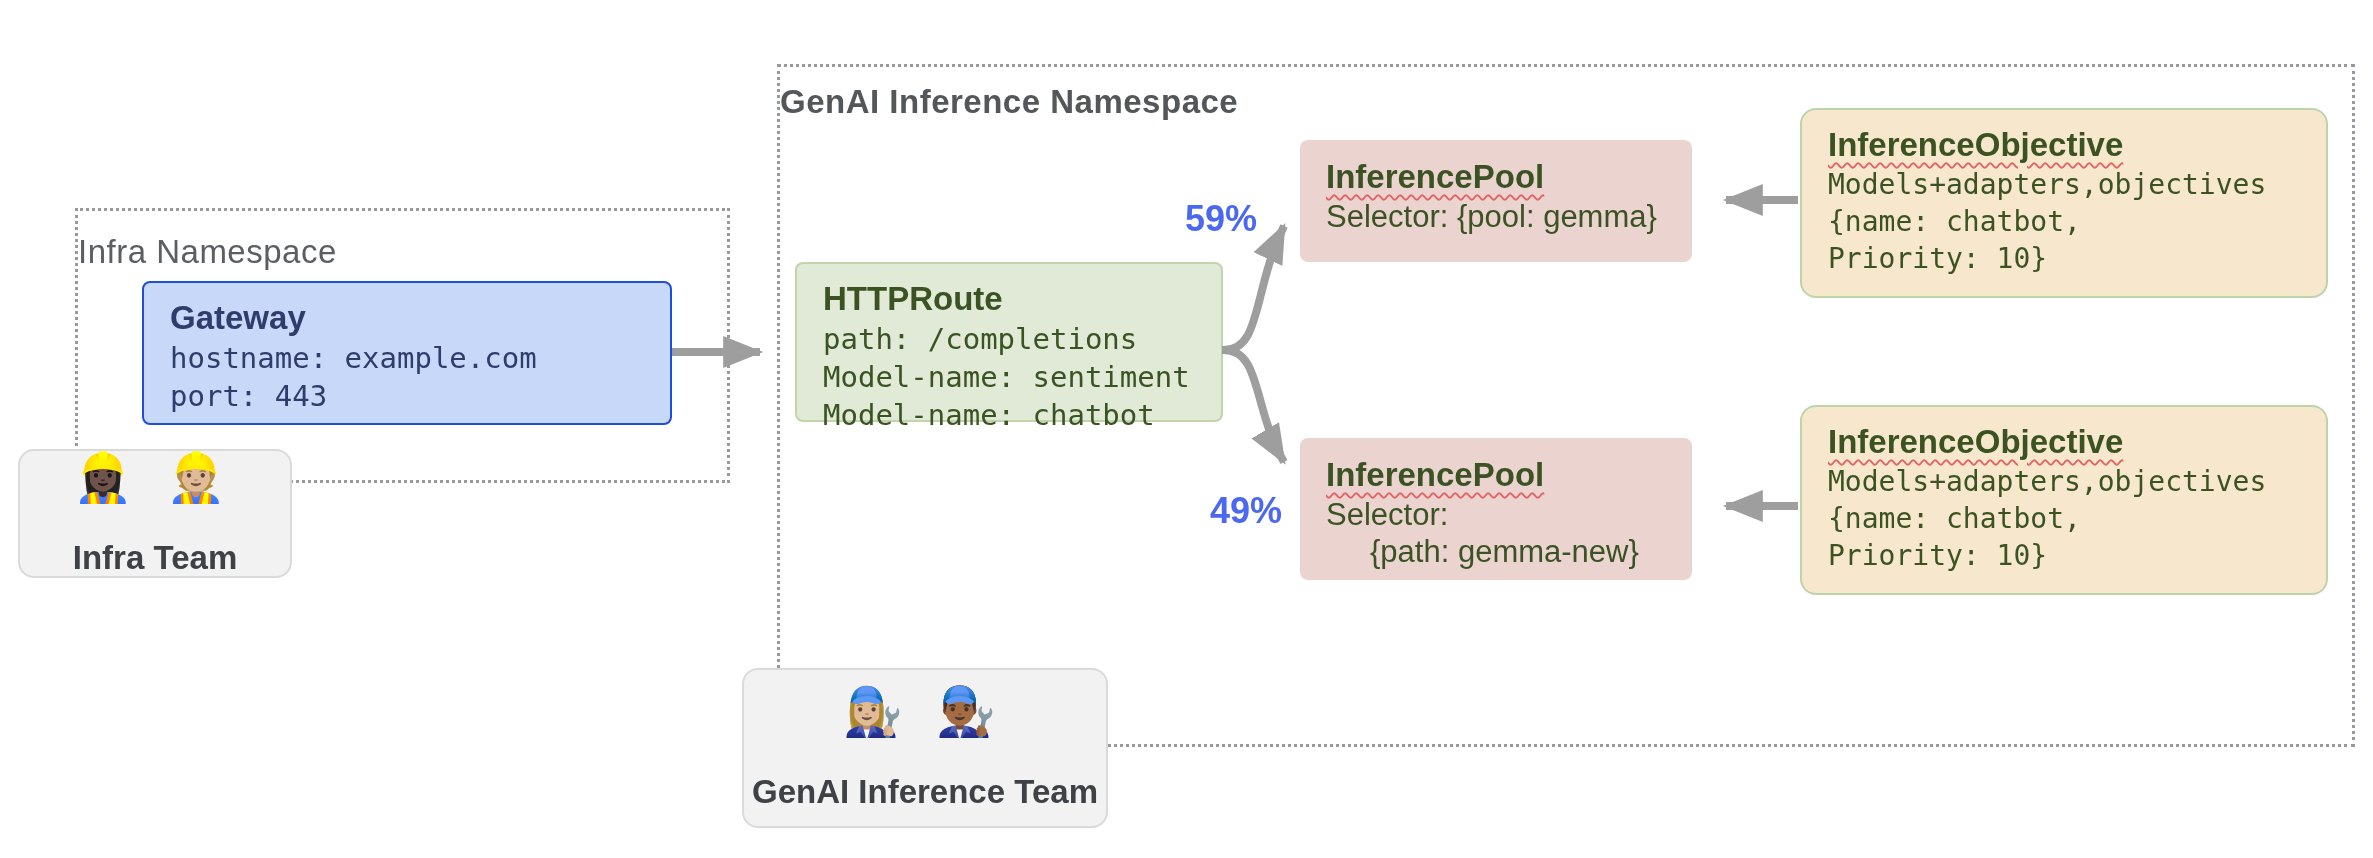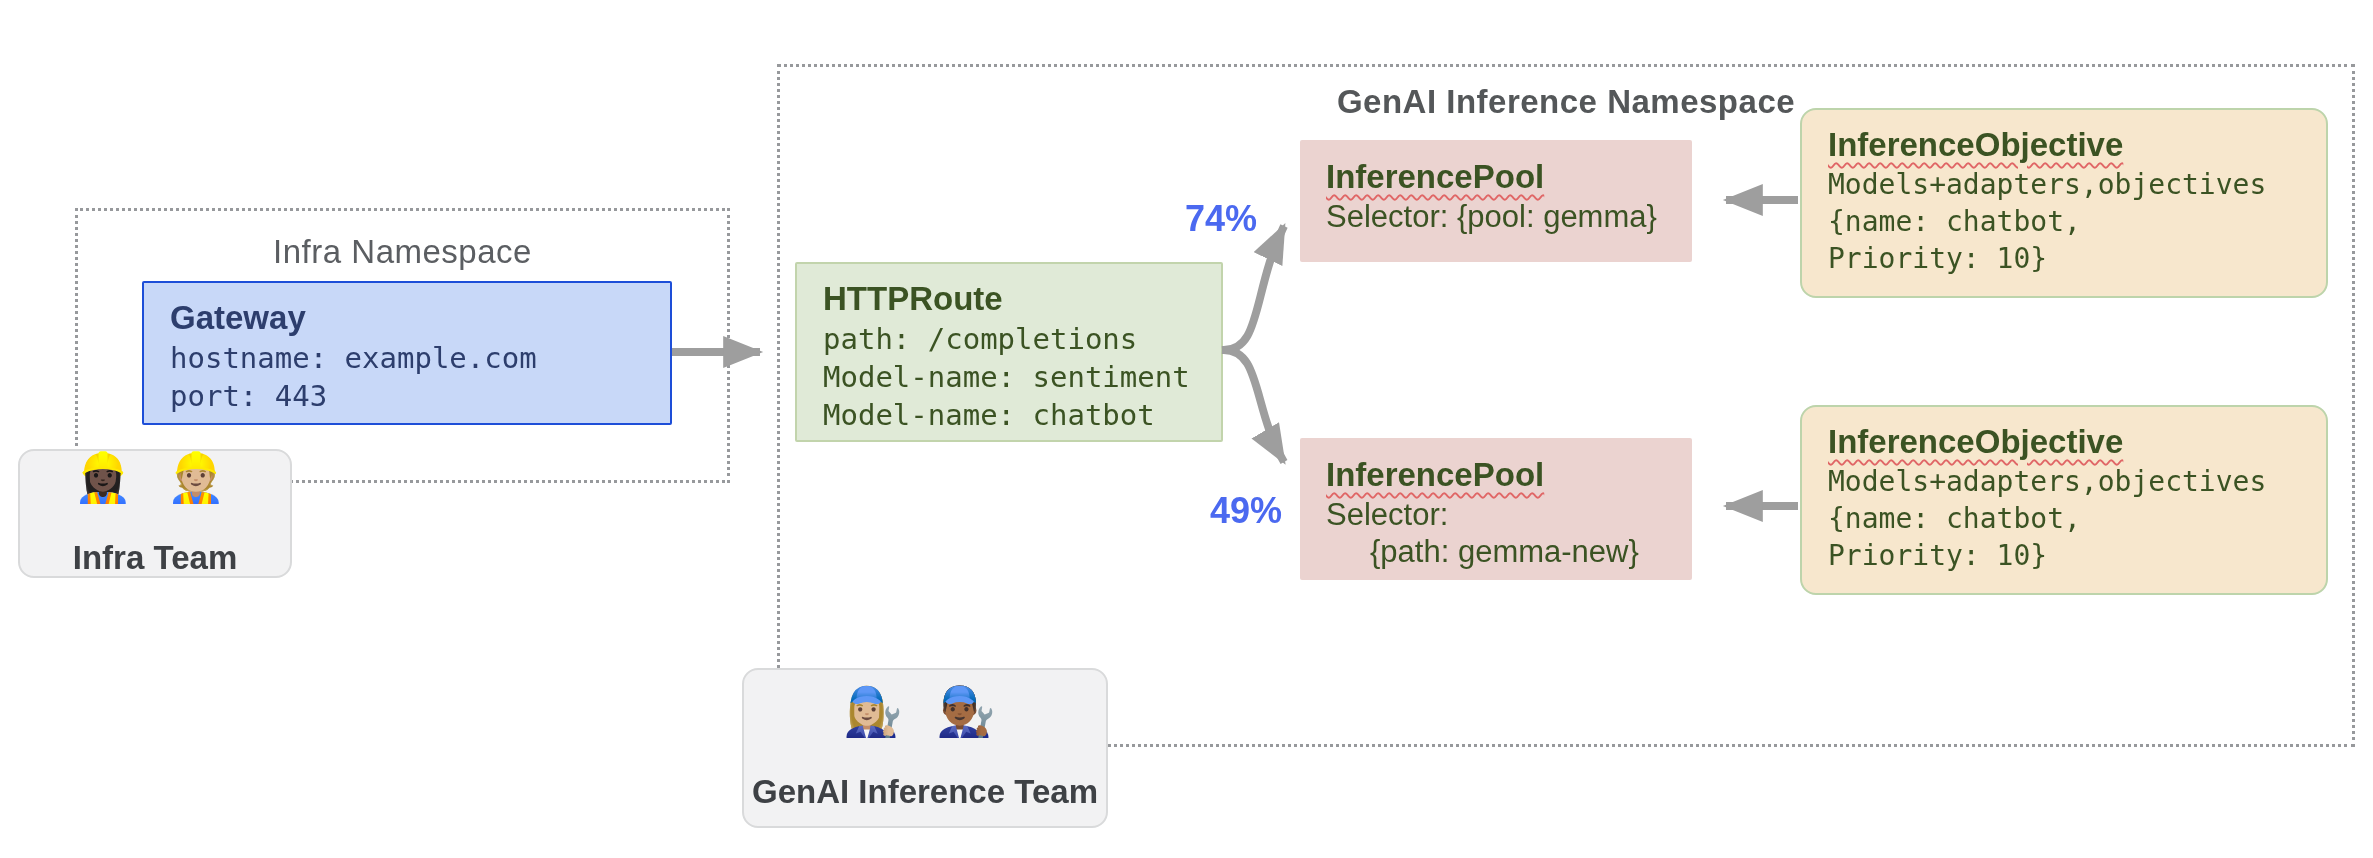--- a/index.html
+++ b/index.html
@@ -19,7 +19,6 @@
   }
   .ns-title{
     width:100%;
-    text-align:center;
     font-size:33px;
     color:#5b5e62;
     letter-spacing:0.5px;

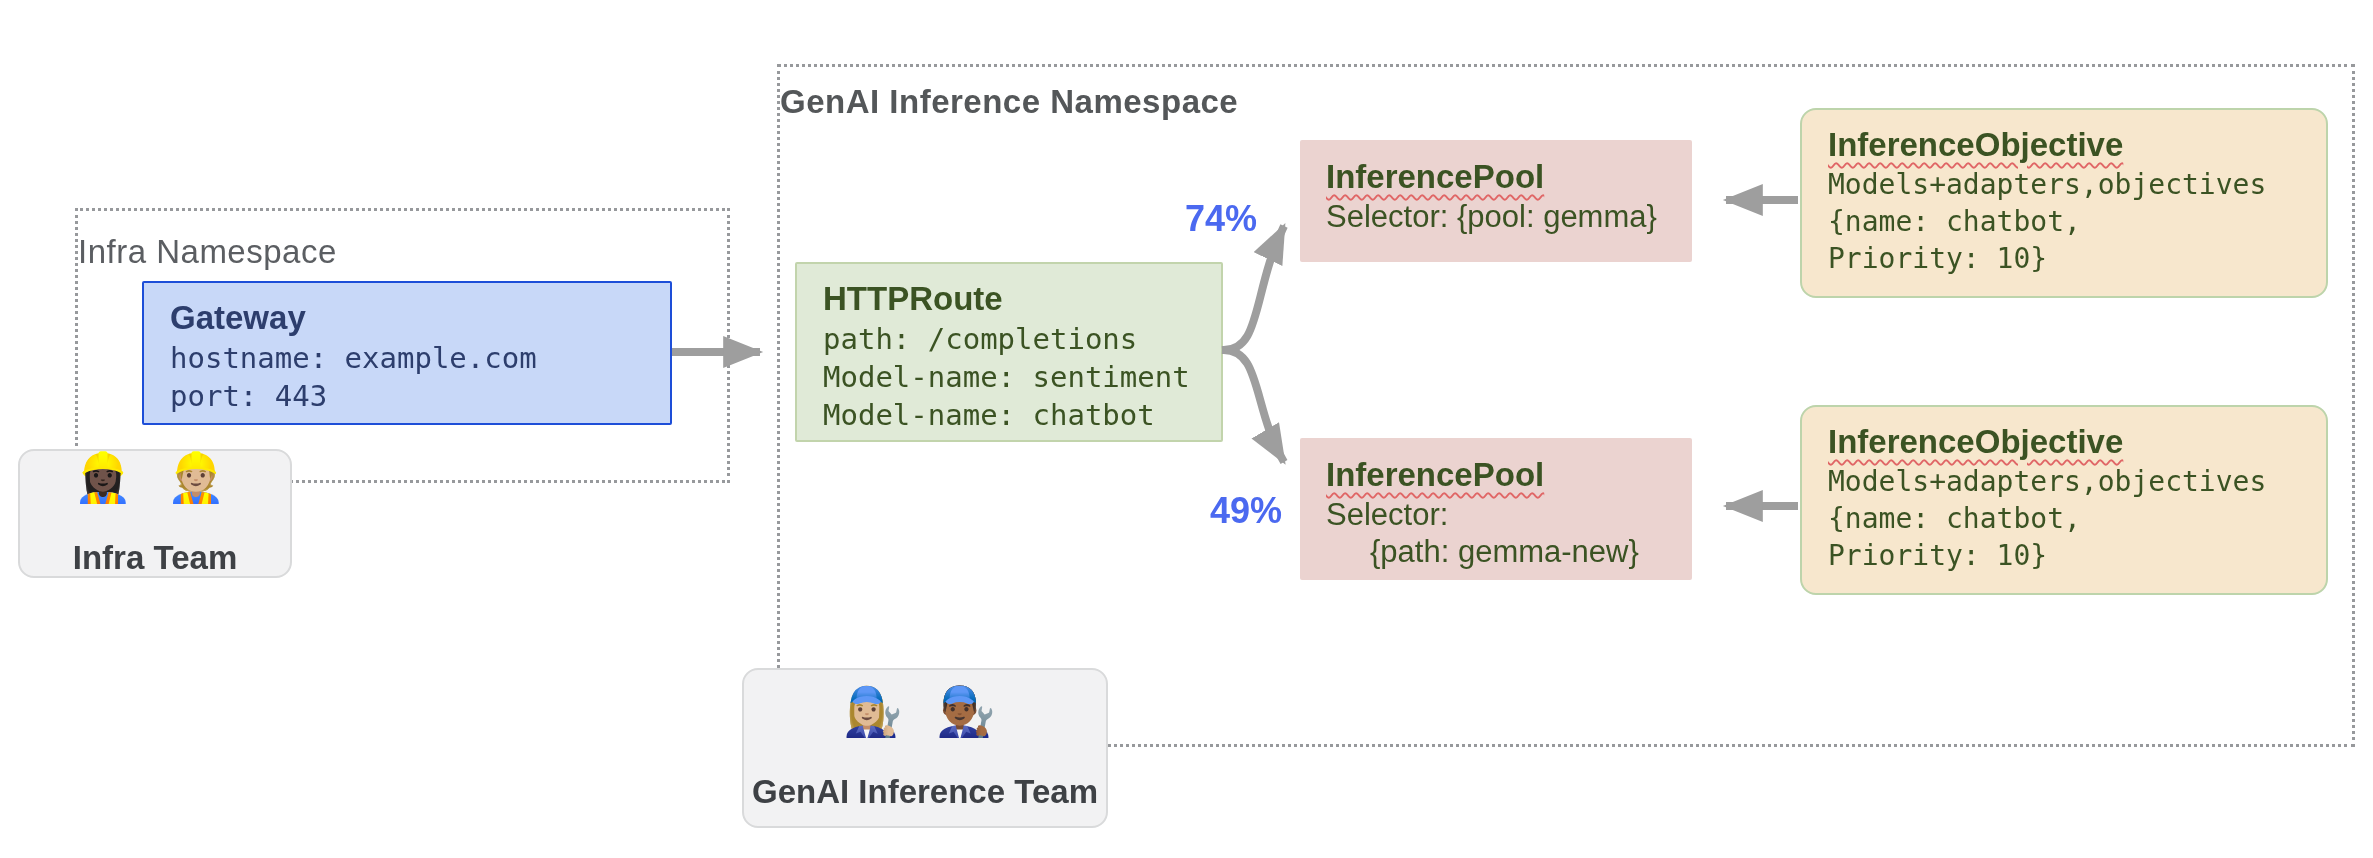--- a/index.html
+++ b/index.html
@@ -28,7 +28,7 @@
   .node{
     position:absolute;
     box-sizing:border-box;
-    border-radius:2px;
+    border-radius:8px;
     z-index:2;
     padding:14px 26px;
   }

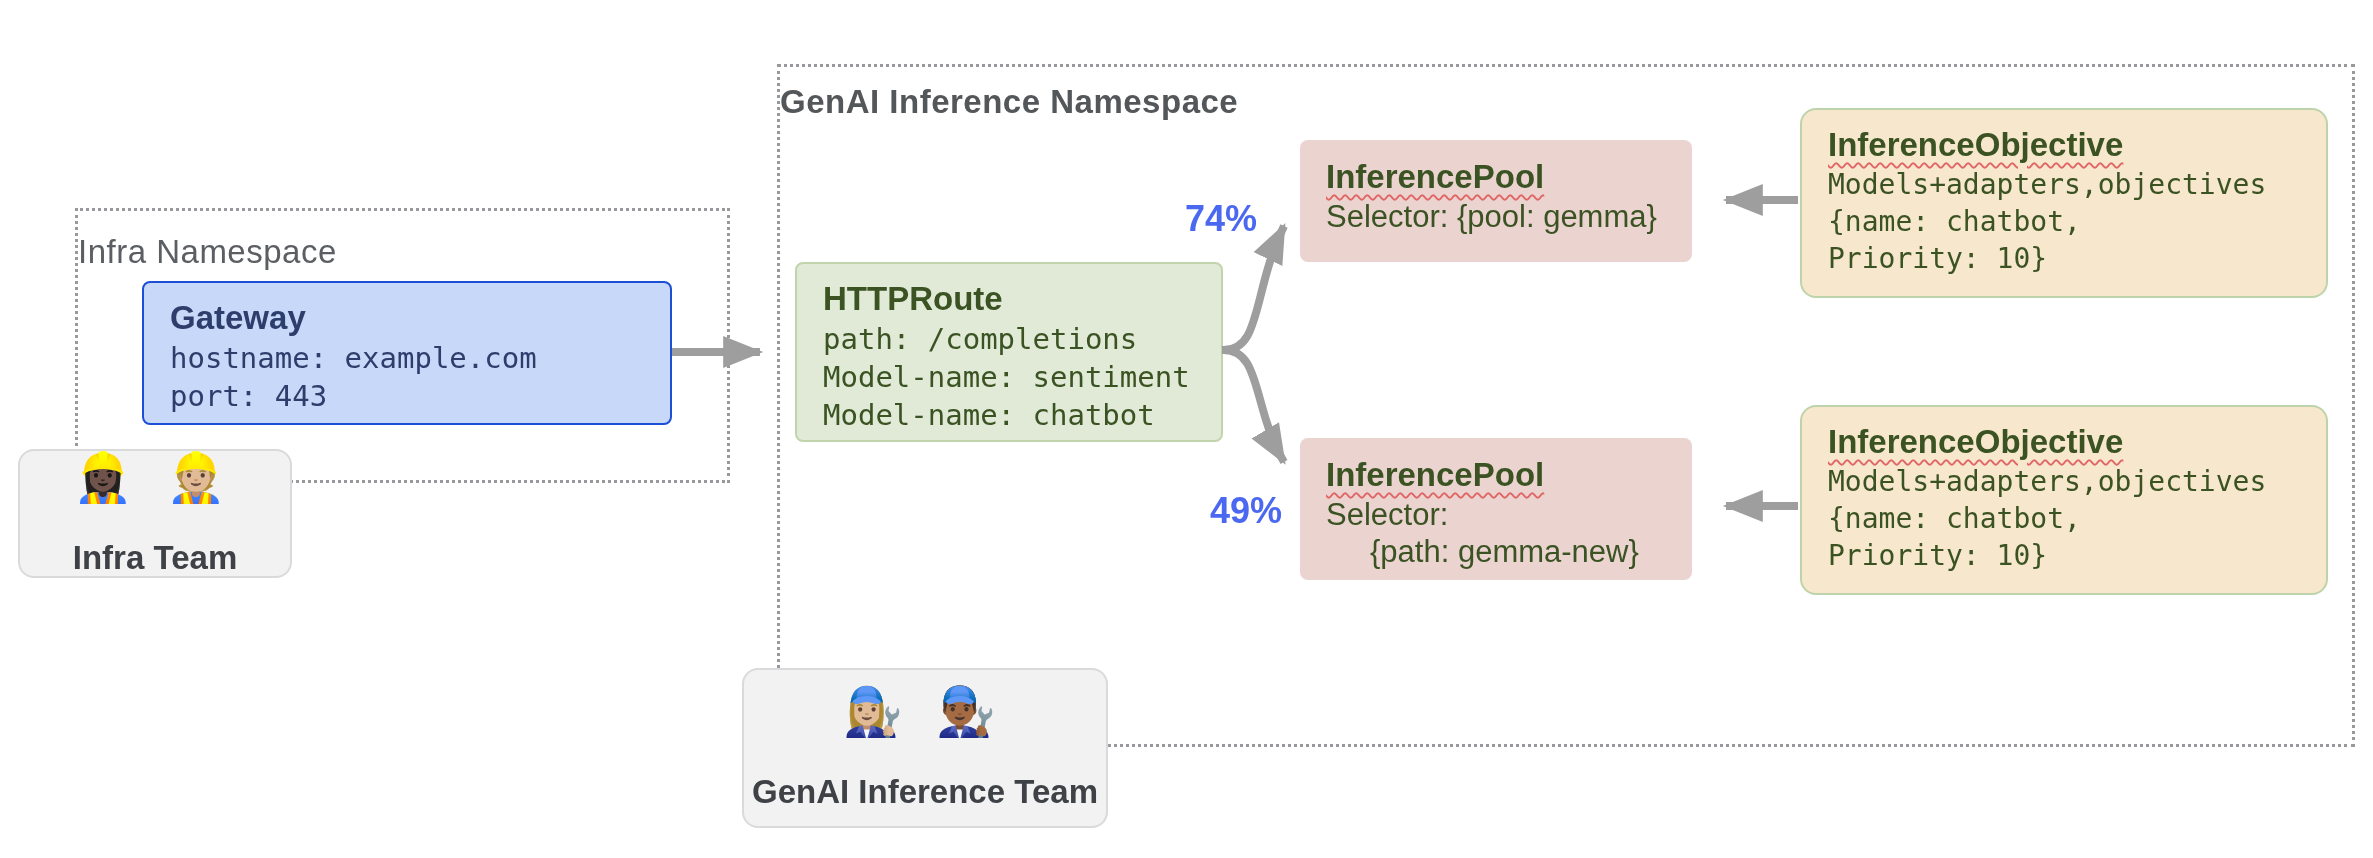--- a/index.html
+++ b/index.html
@@ -195,7 +195,7 @@
     <path d="M1798,506 L1726,506" stroke="#9e9e9e" stroke-width="8" fill="none" marker-end="url(#ah)"></path>
   </svg>
 
-  <div class="pct" id="pct-90">74%</div>
+  <div class="pct" id="pct-90">59%</div>
   <div class="pct" id="pct-10">49%</div>
 
   <div class="team" id="infra-team">

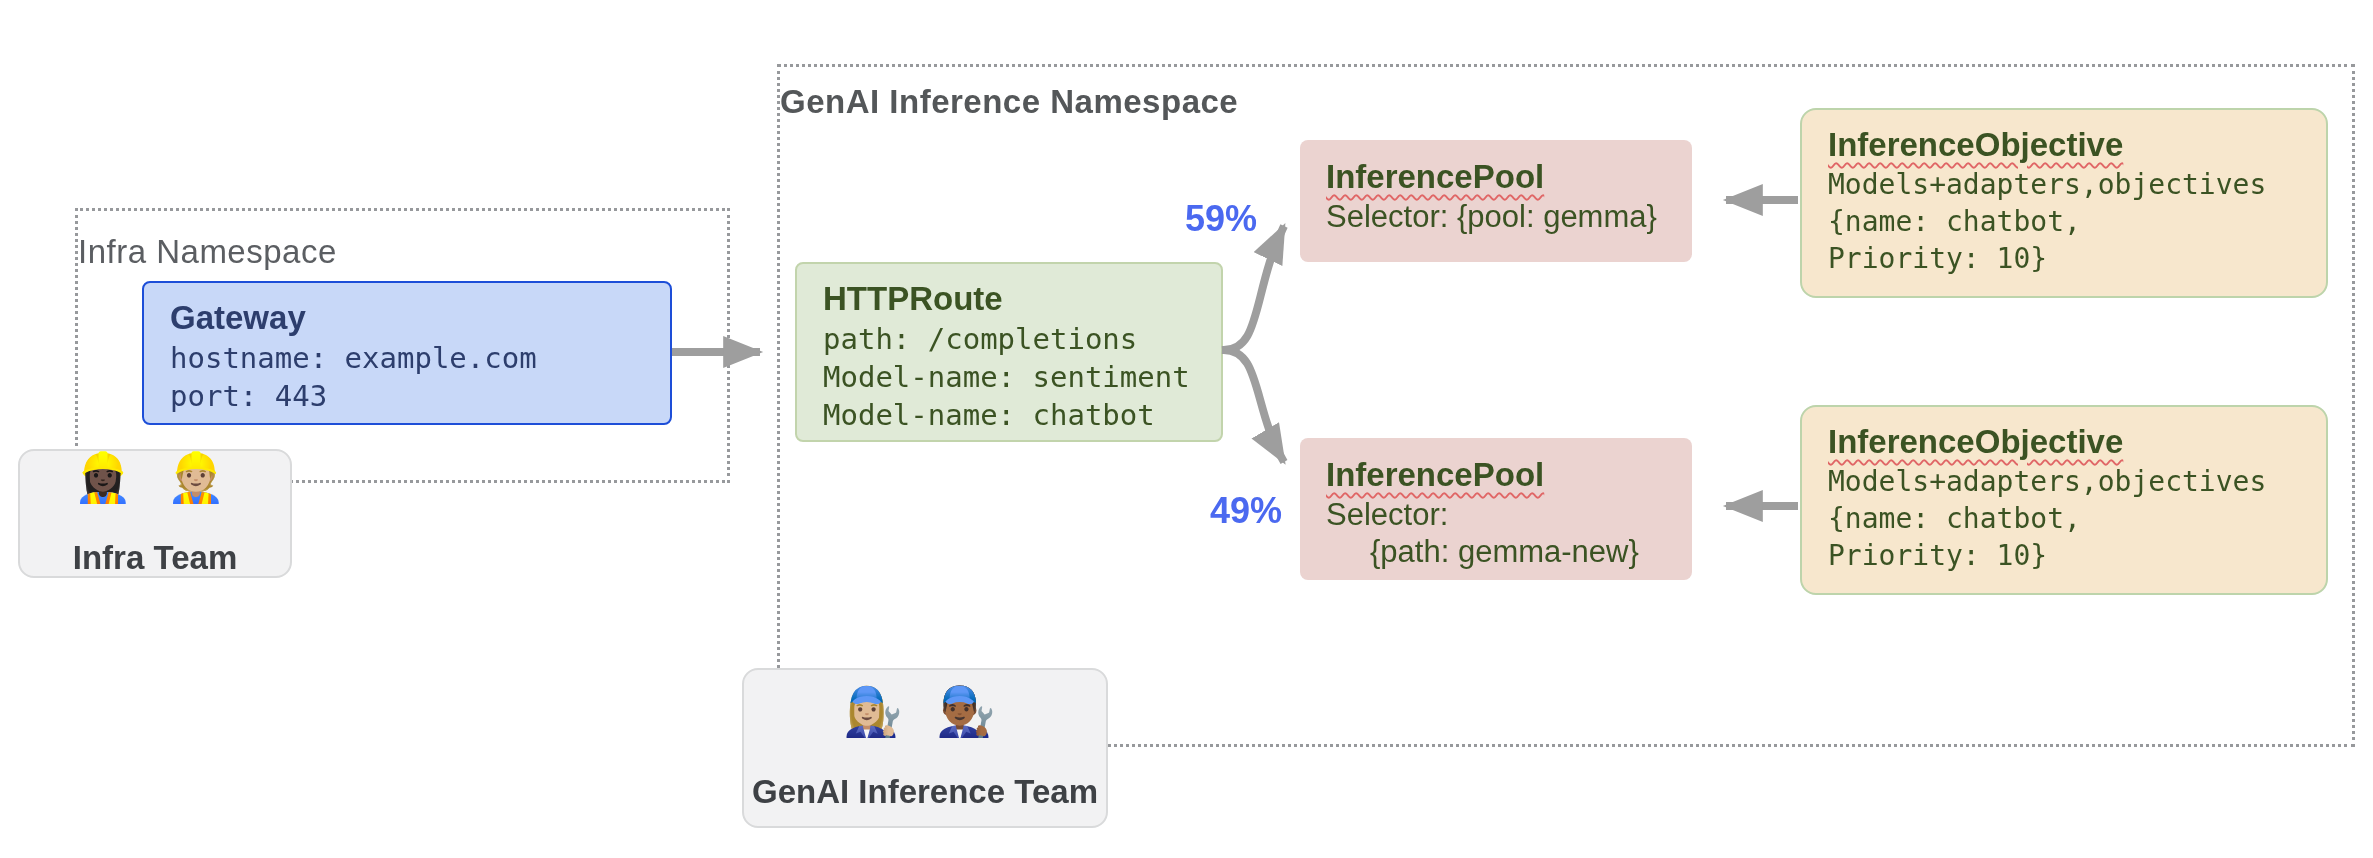--- a/index.html
+++ b/index.html
@@ -63,7 +63,7 @@
     color:#2d3e6d;
   }
   #httproute{
-    left:795px;top:262px;width:428px;height:180px;
+    left:795px;top:262px;width:428px;height:160px;
     background:#e0ead7;border:2px solid #c2d4ac;
     color:#3b5323;
   }

